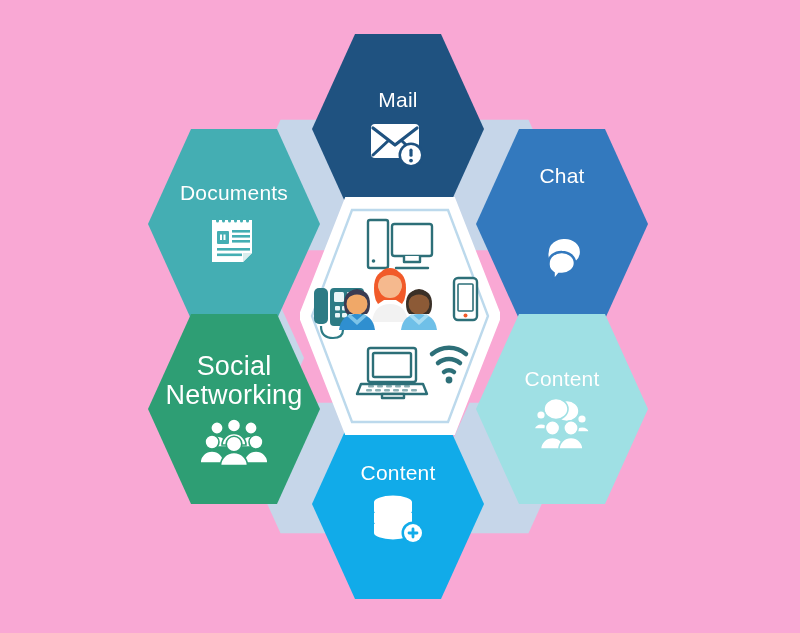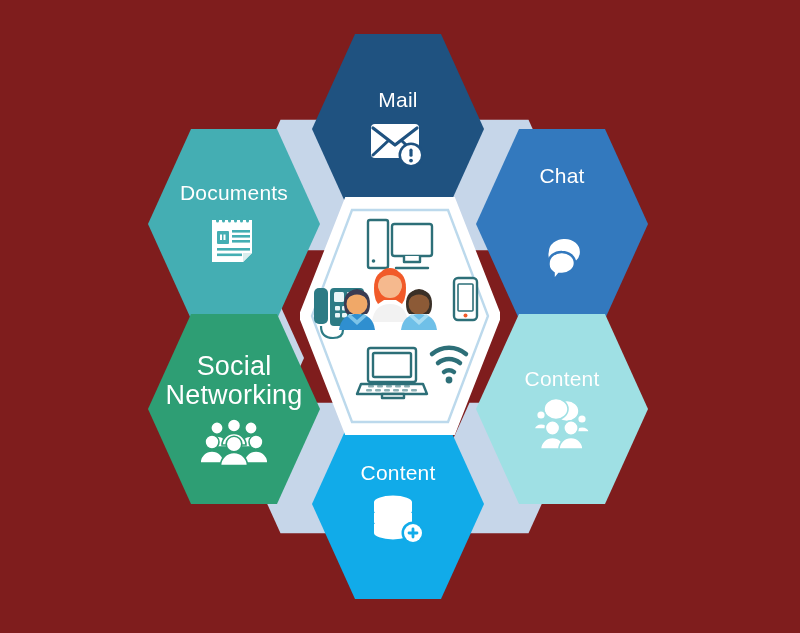--- a/index.html
+++ b/index.html
@@ -17,7 +17,7 @@
     position: relative;
     width: 800px;
     height: 633px;
-    background: #7f1d1d;
+    background: #f9a8d4;
   }
   .hex {
     position: absolute;

